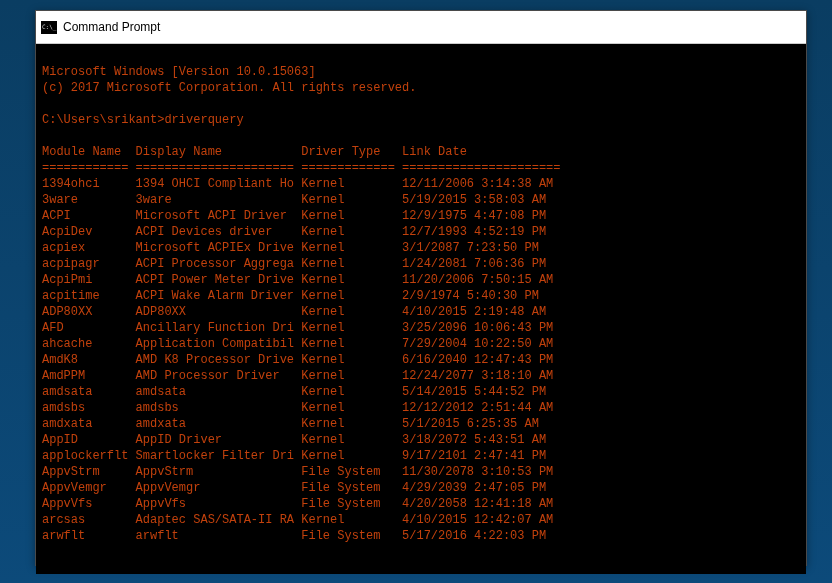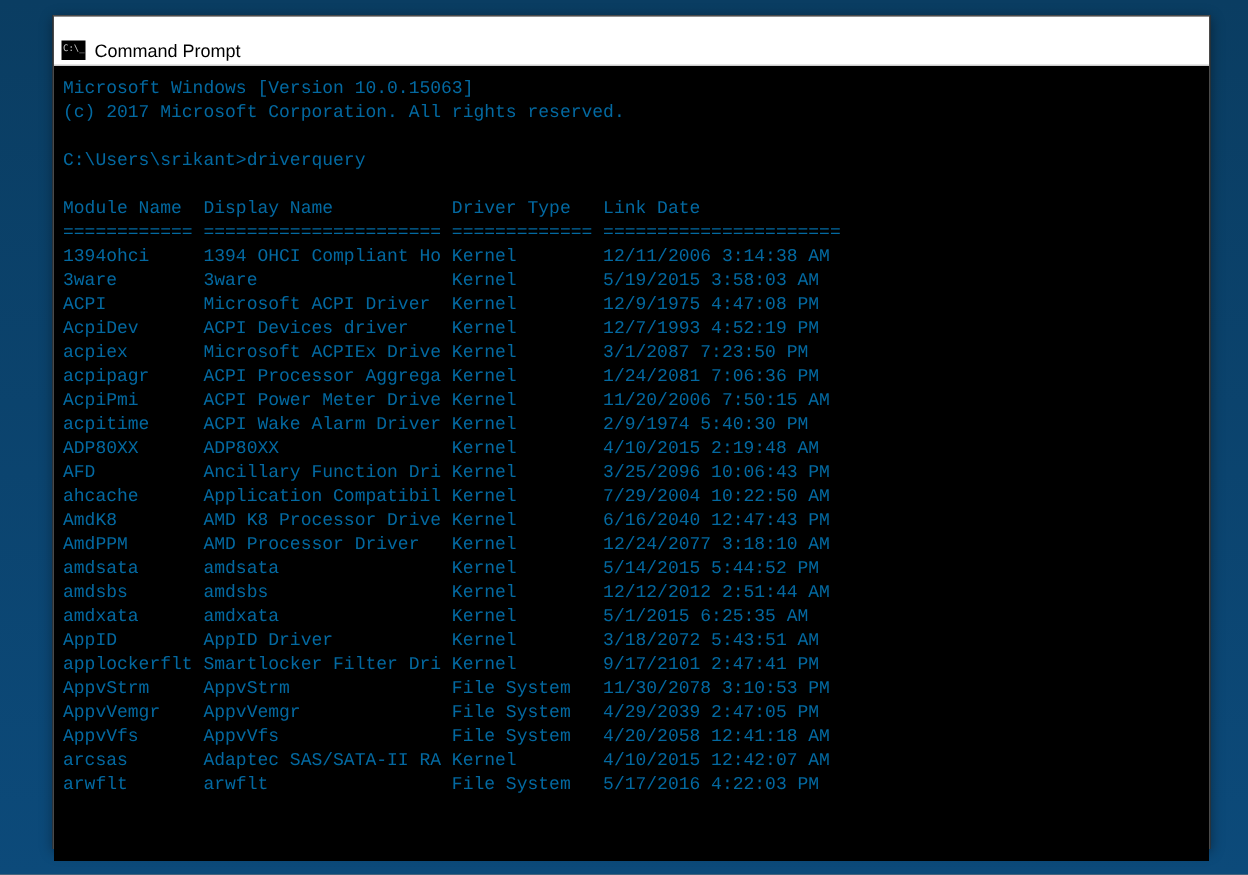--- a/index.html
+++ b/index.html
@@ -24,7 +24,7 @@
       background: #fff;
       height: 24px;
       display: flex;
-      align-items: flex-start;
+      align-items: center;
       padding: 16px 5px;
       border-bottom: 1px solid #ccc;
     }

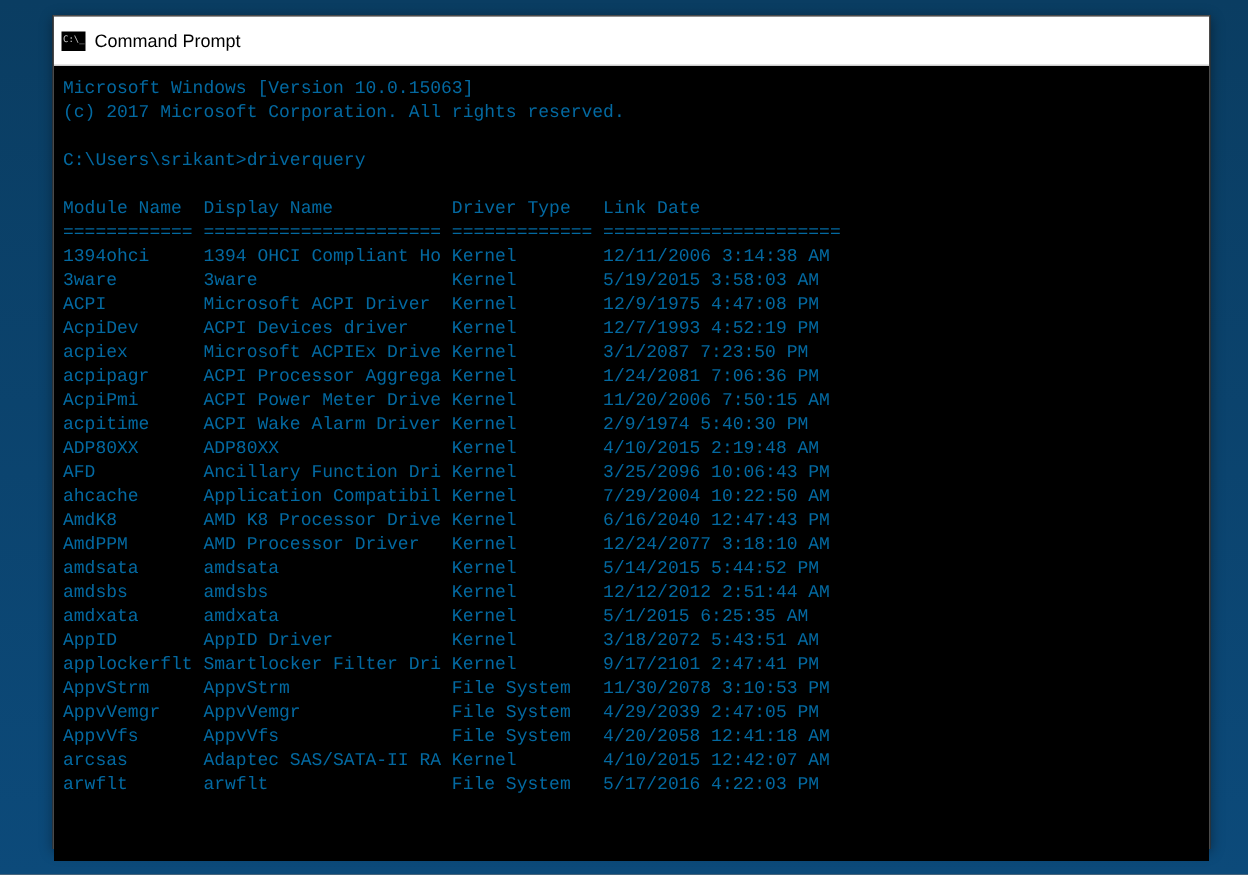--- a/index.html
+++ b/index.html
@@ -50,11 +50,11 @@
     }
     .console {
       background: #000;
-      color: #0369a1;
+      color: #c2410c;
       font-family: "Consolas", "Courier New", monospace;
       font-size: 12px;
       line-height: 16px;
-      padding: 7px 6px;
+      padding: 20px 6px;
       white-space: pre;
       overflow: hidden;
       height: calc(100% - 24px);

